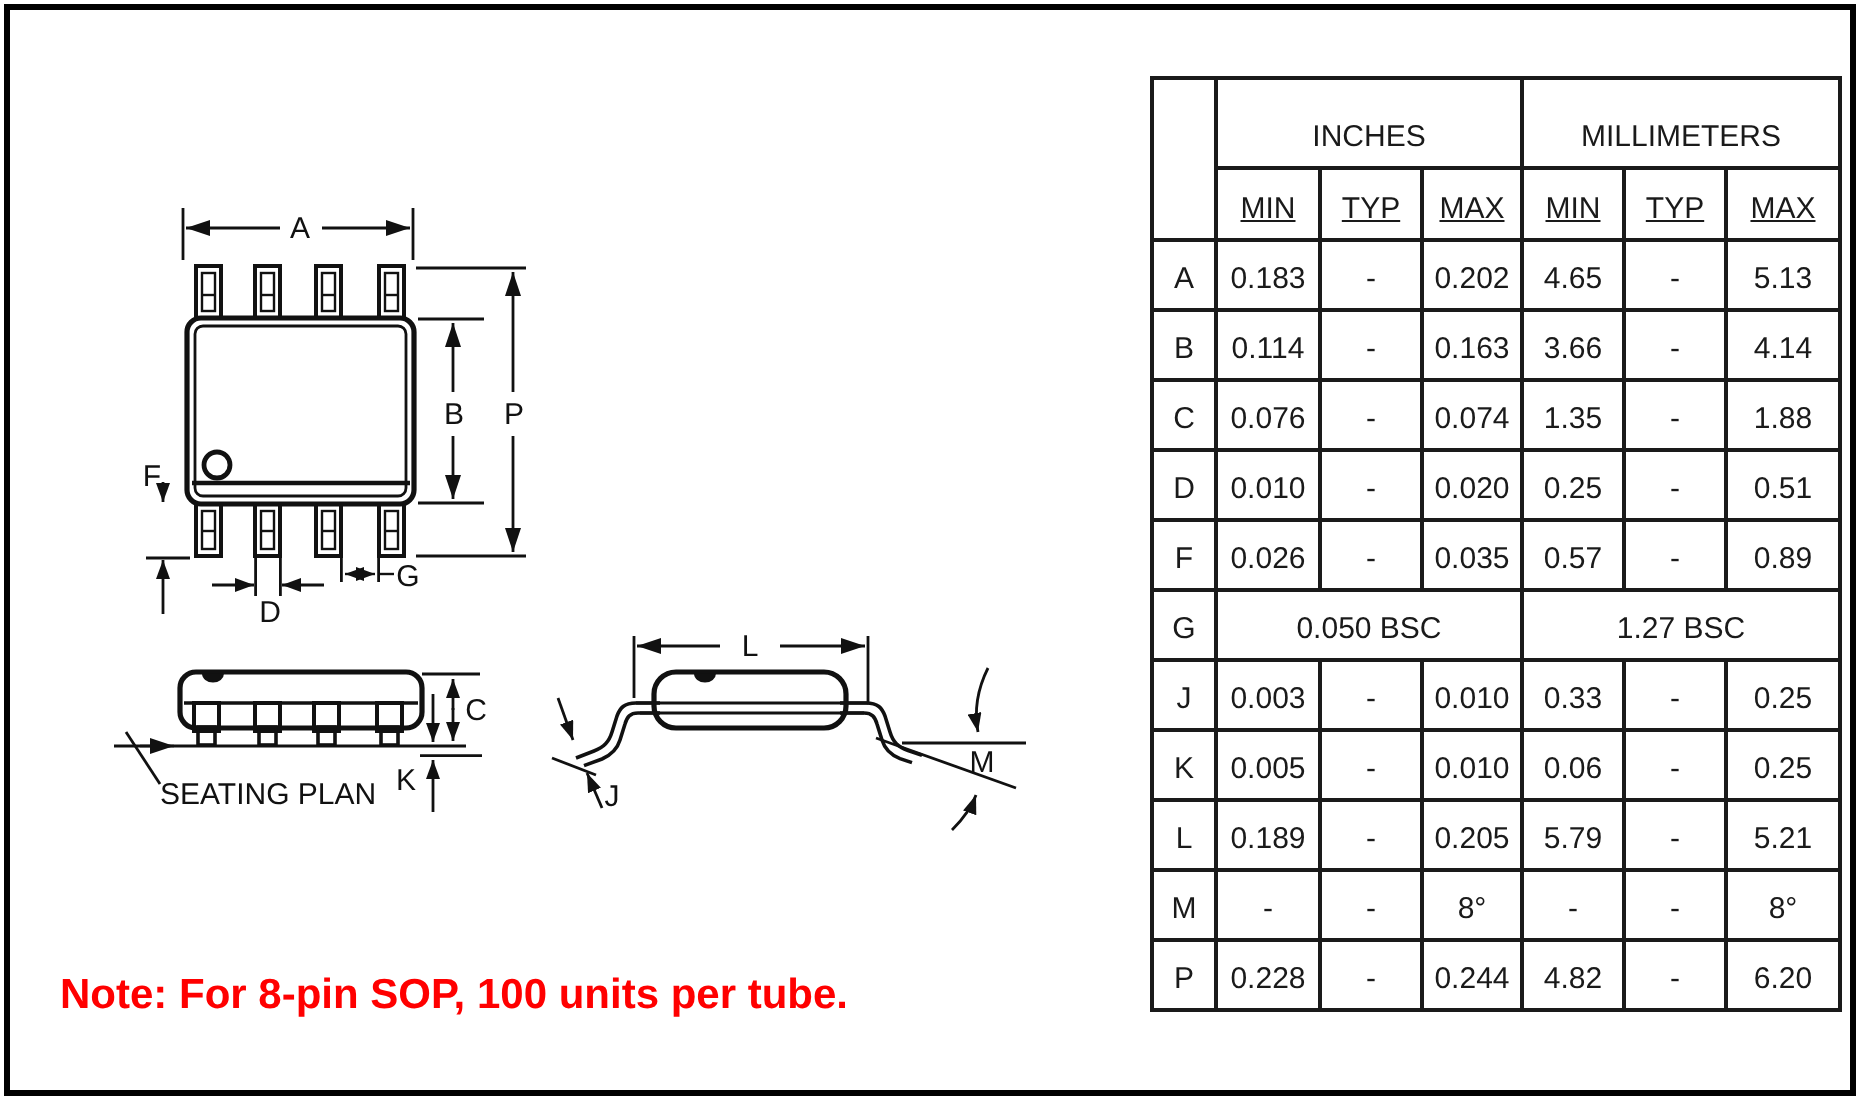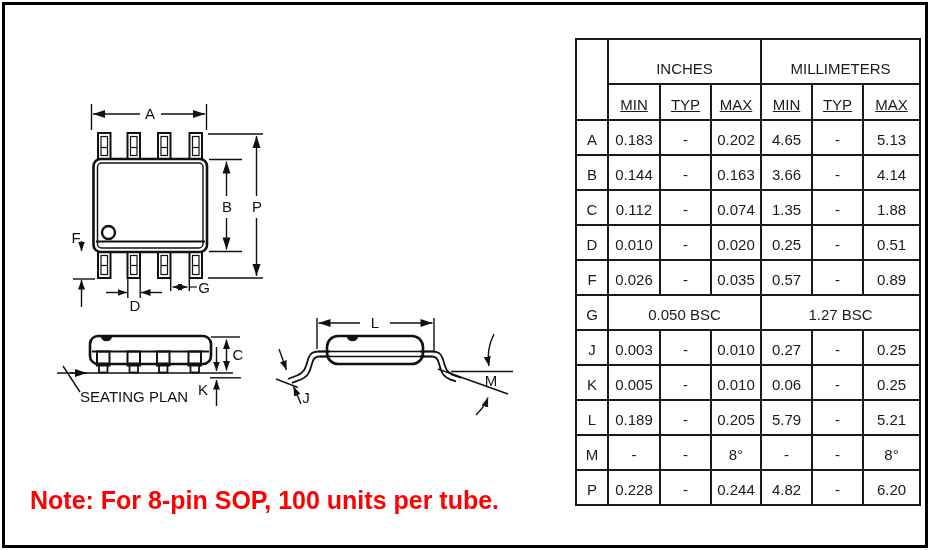--- a/index.html
+++ b/index.html
@@ -206,7 +206,7 @@
       </tr>
       <tr class="datarow">
         <td class="dim">B</td>
-        <td>0.144</td>
+        <td>0.114</td>
         <td>-</td>
         <td>0.163</td>
         <td>3.66</td>

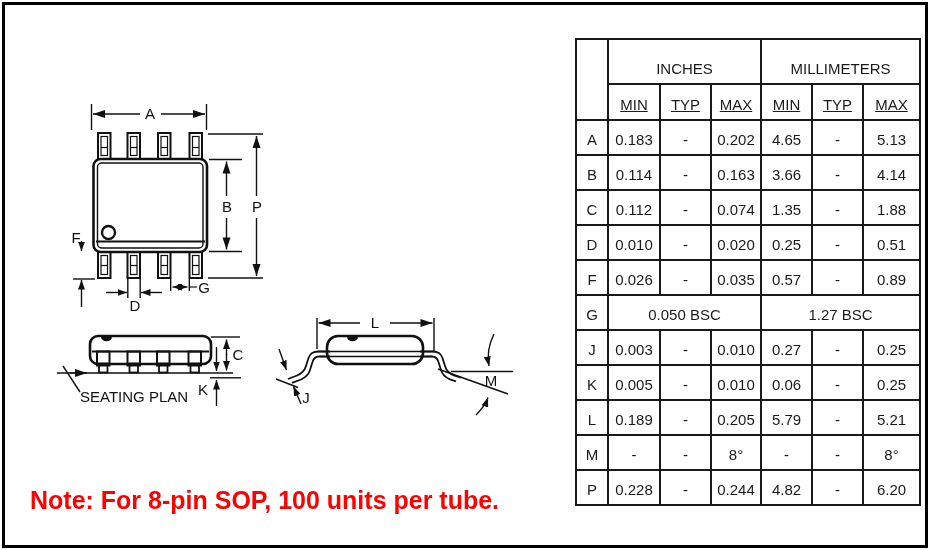--- a/index.html
+++ b/index.html
@@ -215,7 +215,7 @@
       </tr>
       <tr class="datarow">
         <td class="dim">C</td>
-        <td>0.112</td>
+        <td>0.076</td>
         <td>-</td>
         <td>0.074</td>
         <td>1.35</td>

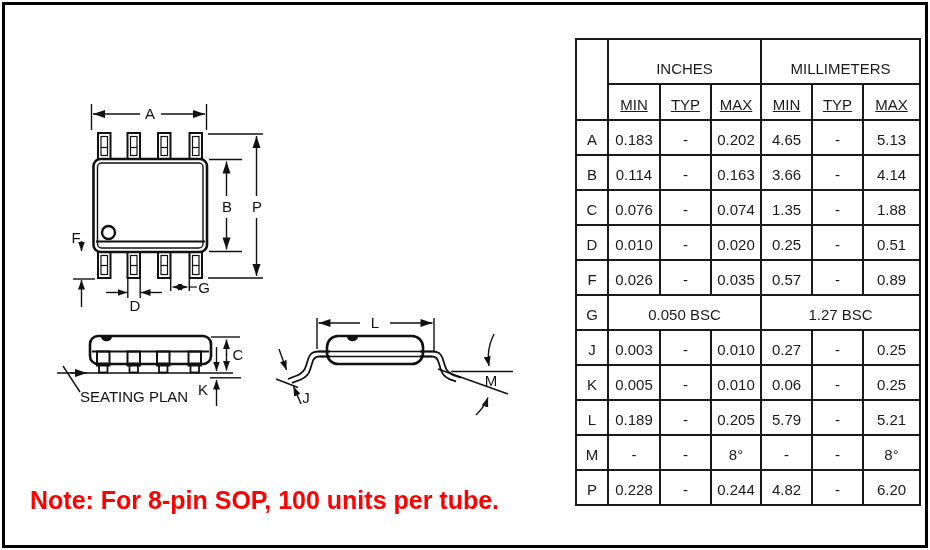--- a/index.html
+++ b/index.html
@@ -250,7 +250,7 @@
         <td>0.003</td>
         <td>-</td>
         <td>0.010</td>
-        <td>0.27</td>
+        <td>0.33</td>
         <td>-</td>
         <td>0.25</td>
       </tr>

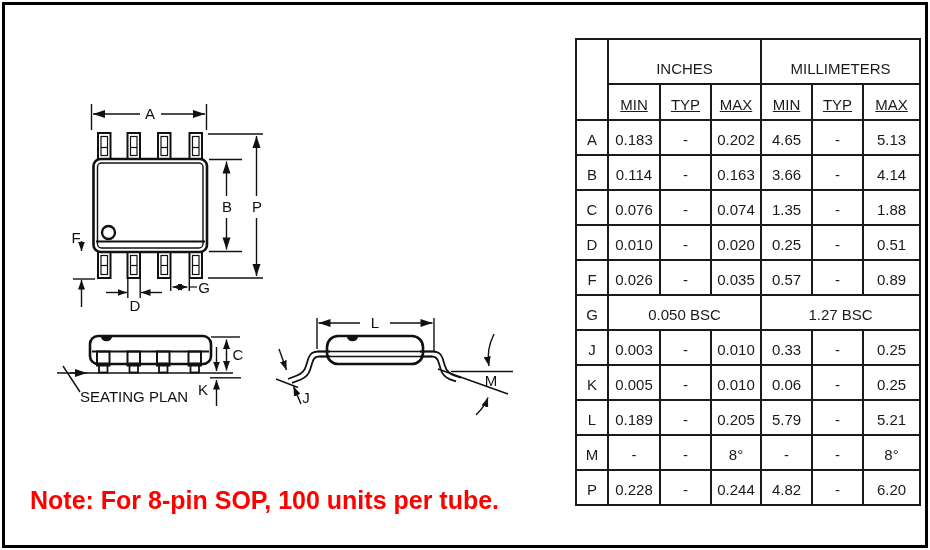--- a/index.html
+++ b/index.html
@@ -15,7 +15,7 @@
   #dimtable tr.datarow td{height:27px;}
   #dimtable td.dim{width:30px;}
   
-  #note{position:absolute;left:30px;top:486px;font-size:25px;font-weight:bold;color:#ff0000;
+  #note{position:absolute;left:30px;top:486px;font-size:21px;font-weight:bold;color:#ff0000;
         letter-spacing:0px;}
   
   #drawing{position:absolute;left:0;top:0;}

